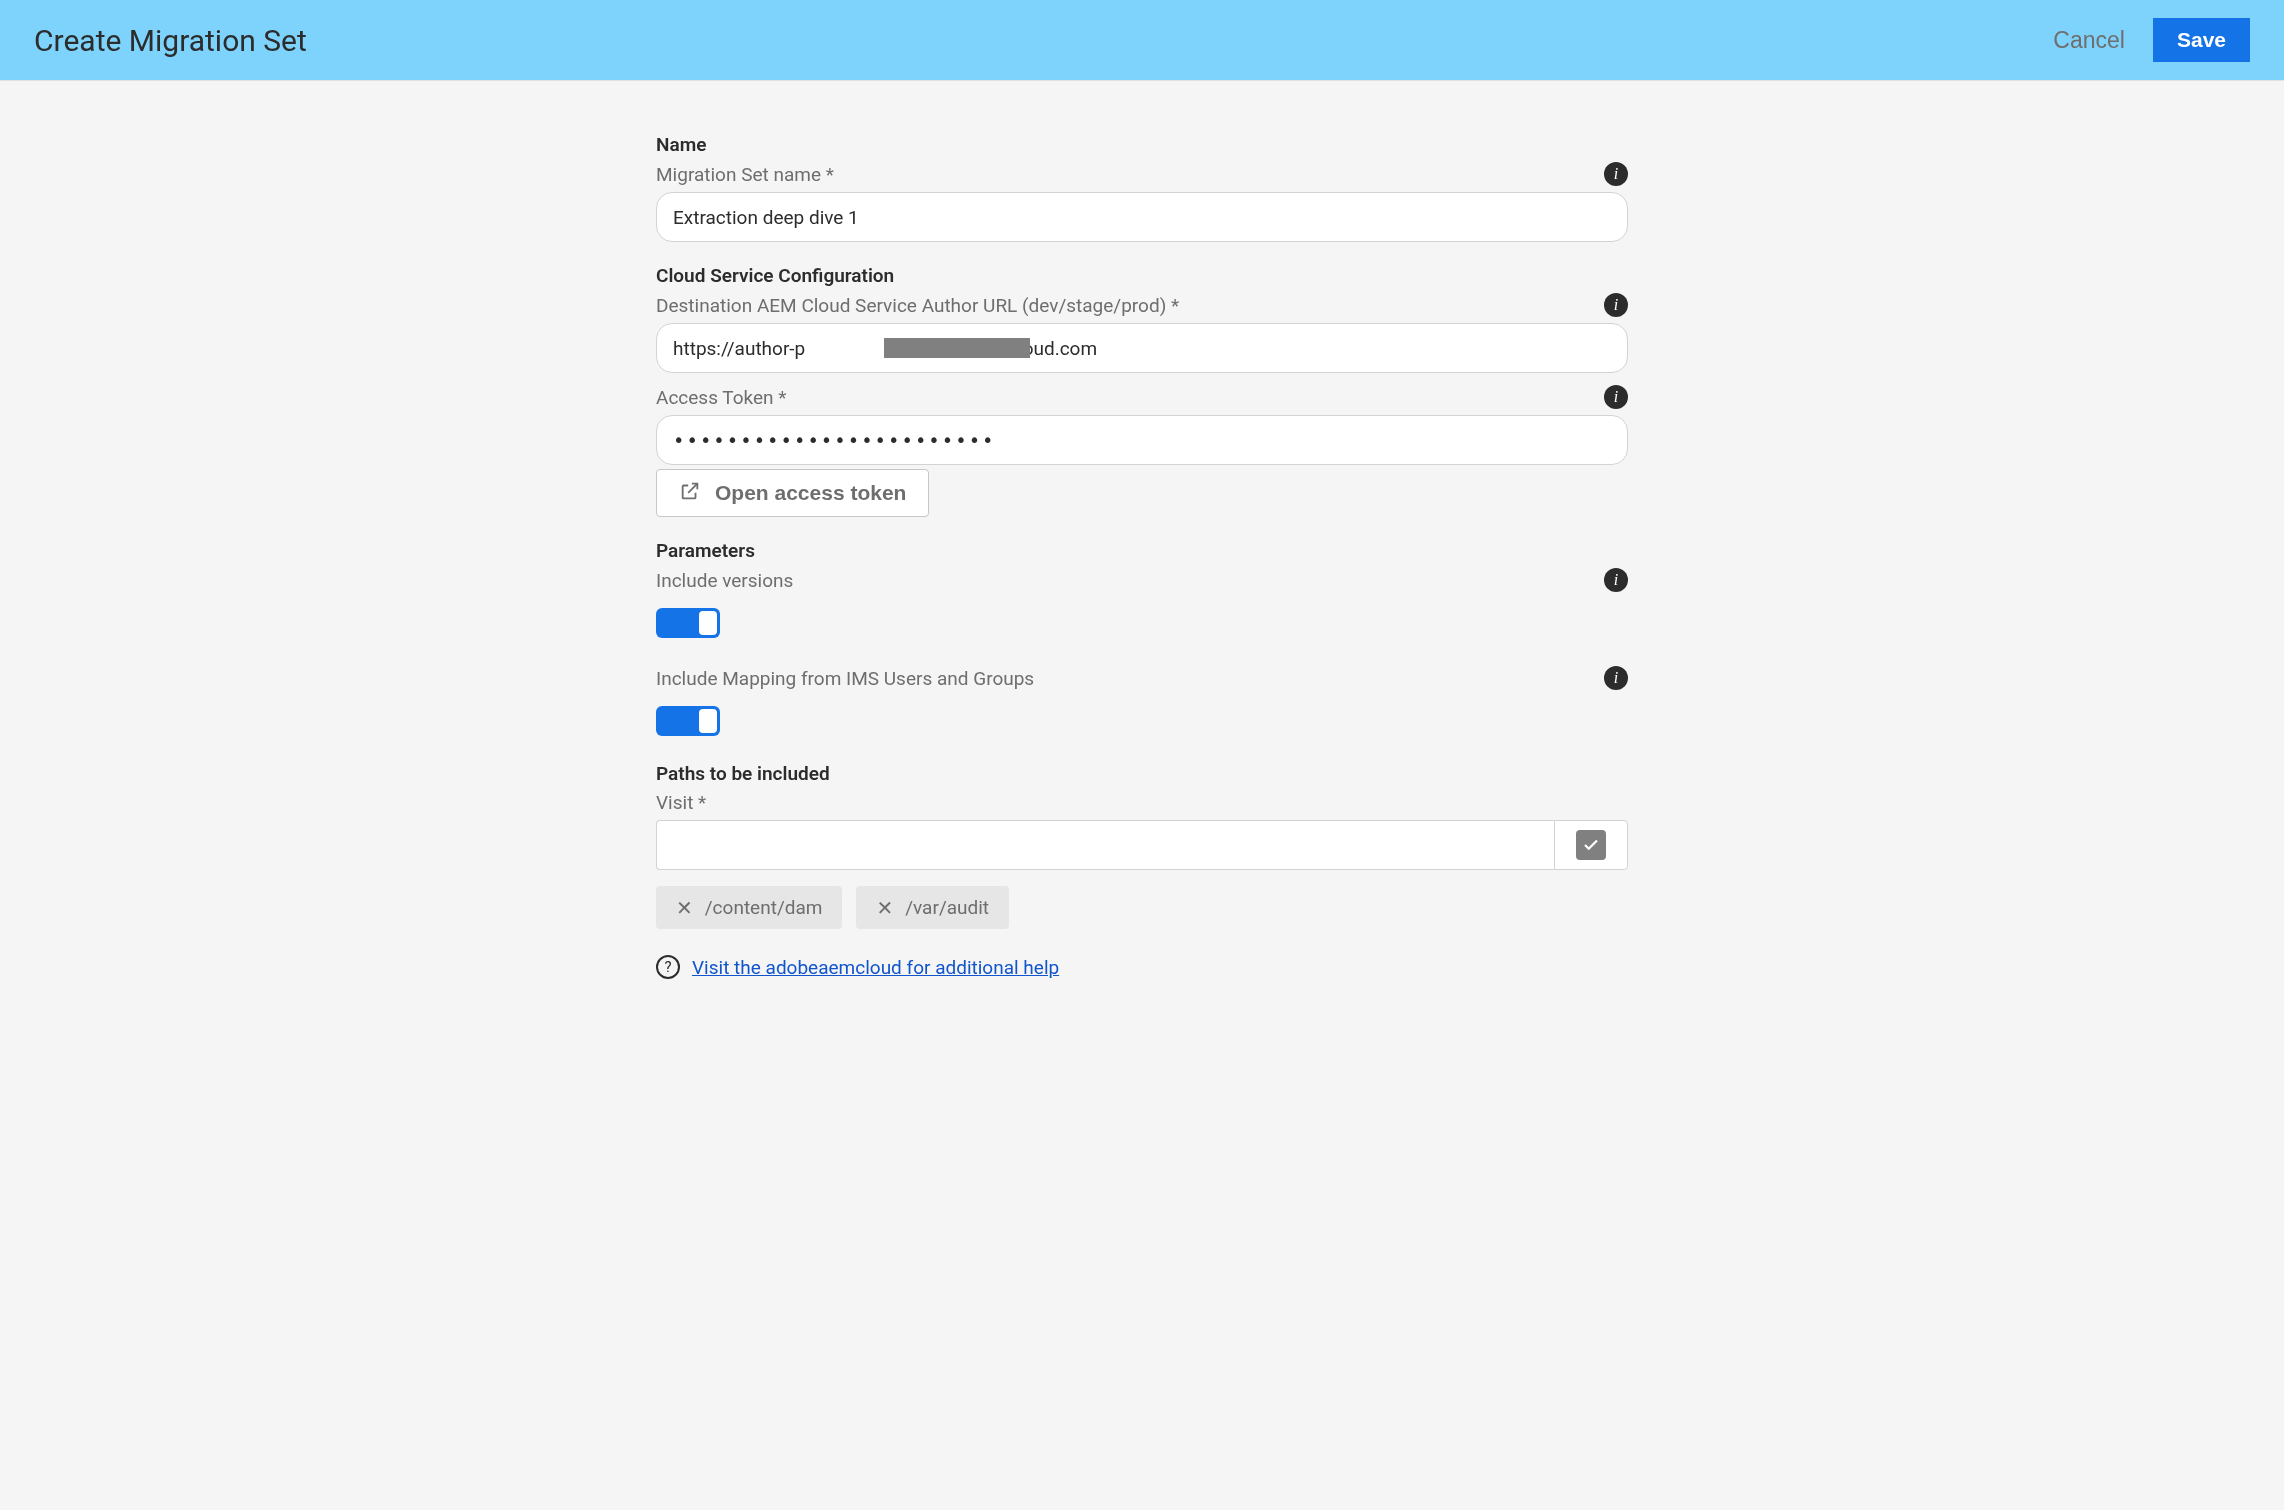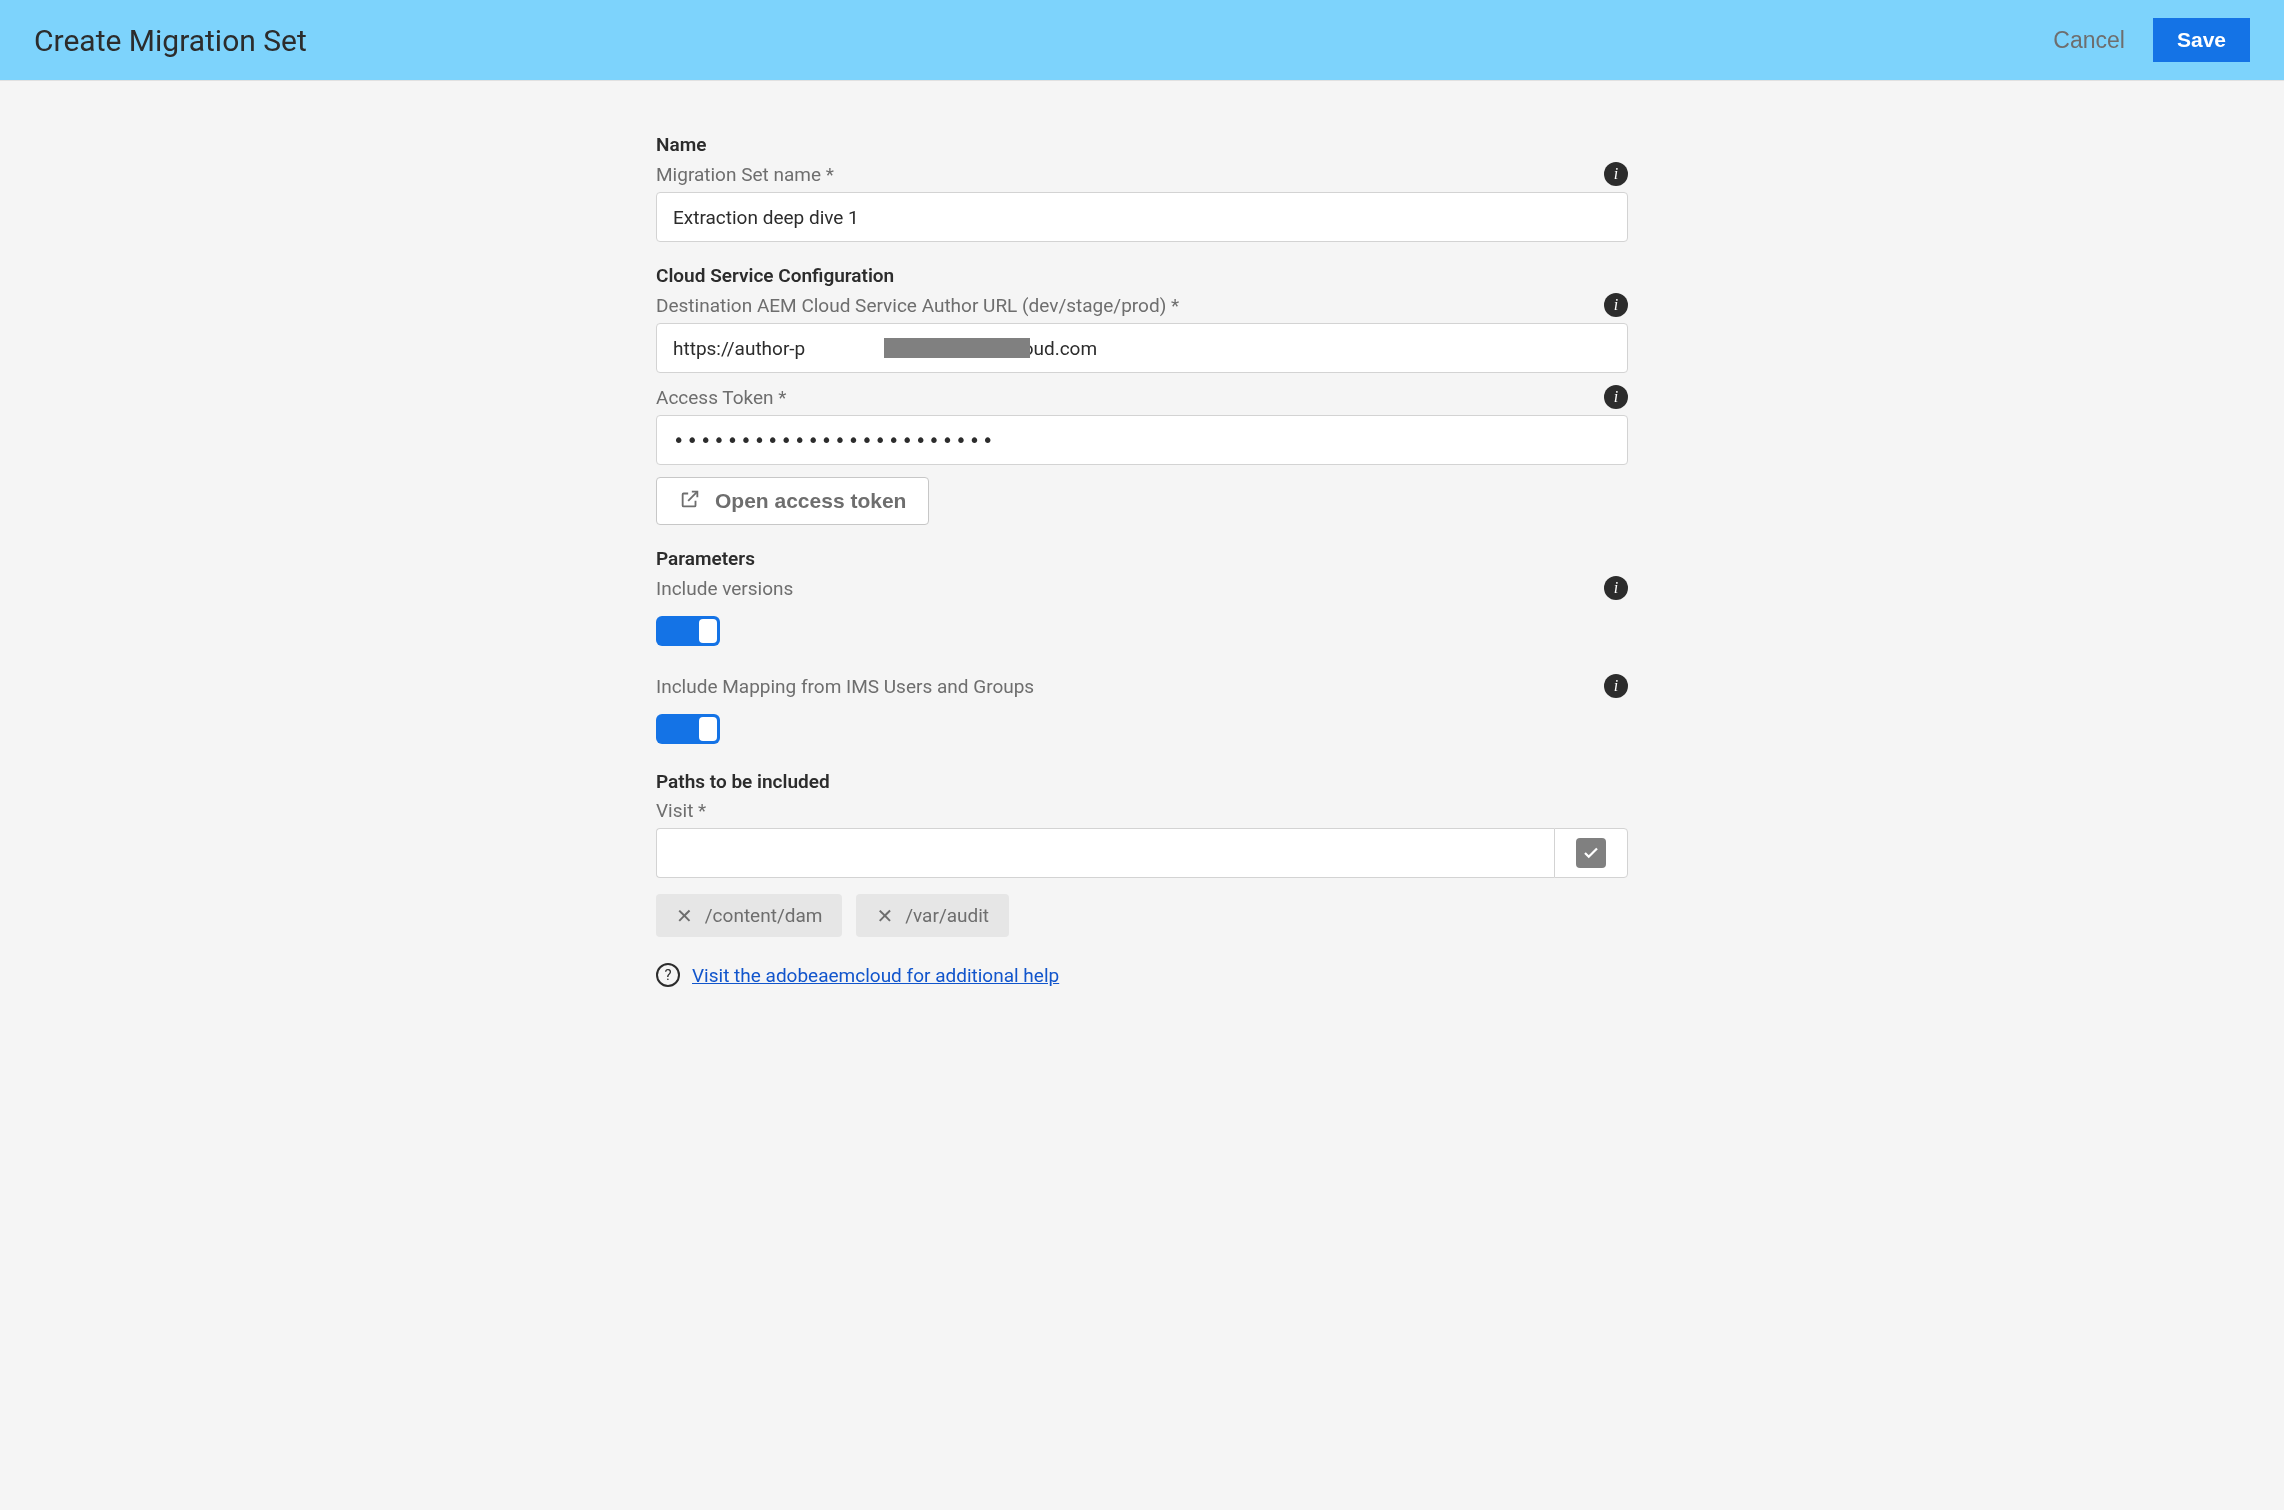--- a/index.html
+++ b/index.html
@@ -22,7 +22,7 @@
   .field-label { color:#6e6e6e; font-size:19px; }
   .info-icon { width:24px; height:24px; border-radius:50%; background:#2c2c2c; color:#fff; display:flex; align-items:center; justify-content:center; font-family: Georgia, serif; font-style:italic; font-size:16px; flex-shrink:0; cursor:pointer; }
   .text-input {
-    width:100%; height:50px; border:1px solid #d3d3d3; border-radius:4px;
+    width:100%; height:50px; border:1px solid #d3d3d3; border-radius:16px;
     padding:0 16px; font-size:19px; background:#fff; color:#2c2c2c;
     font-family:inherit;
   }

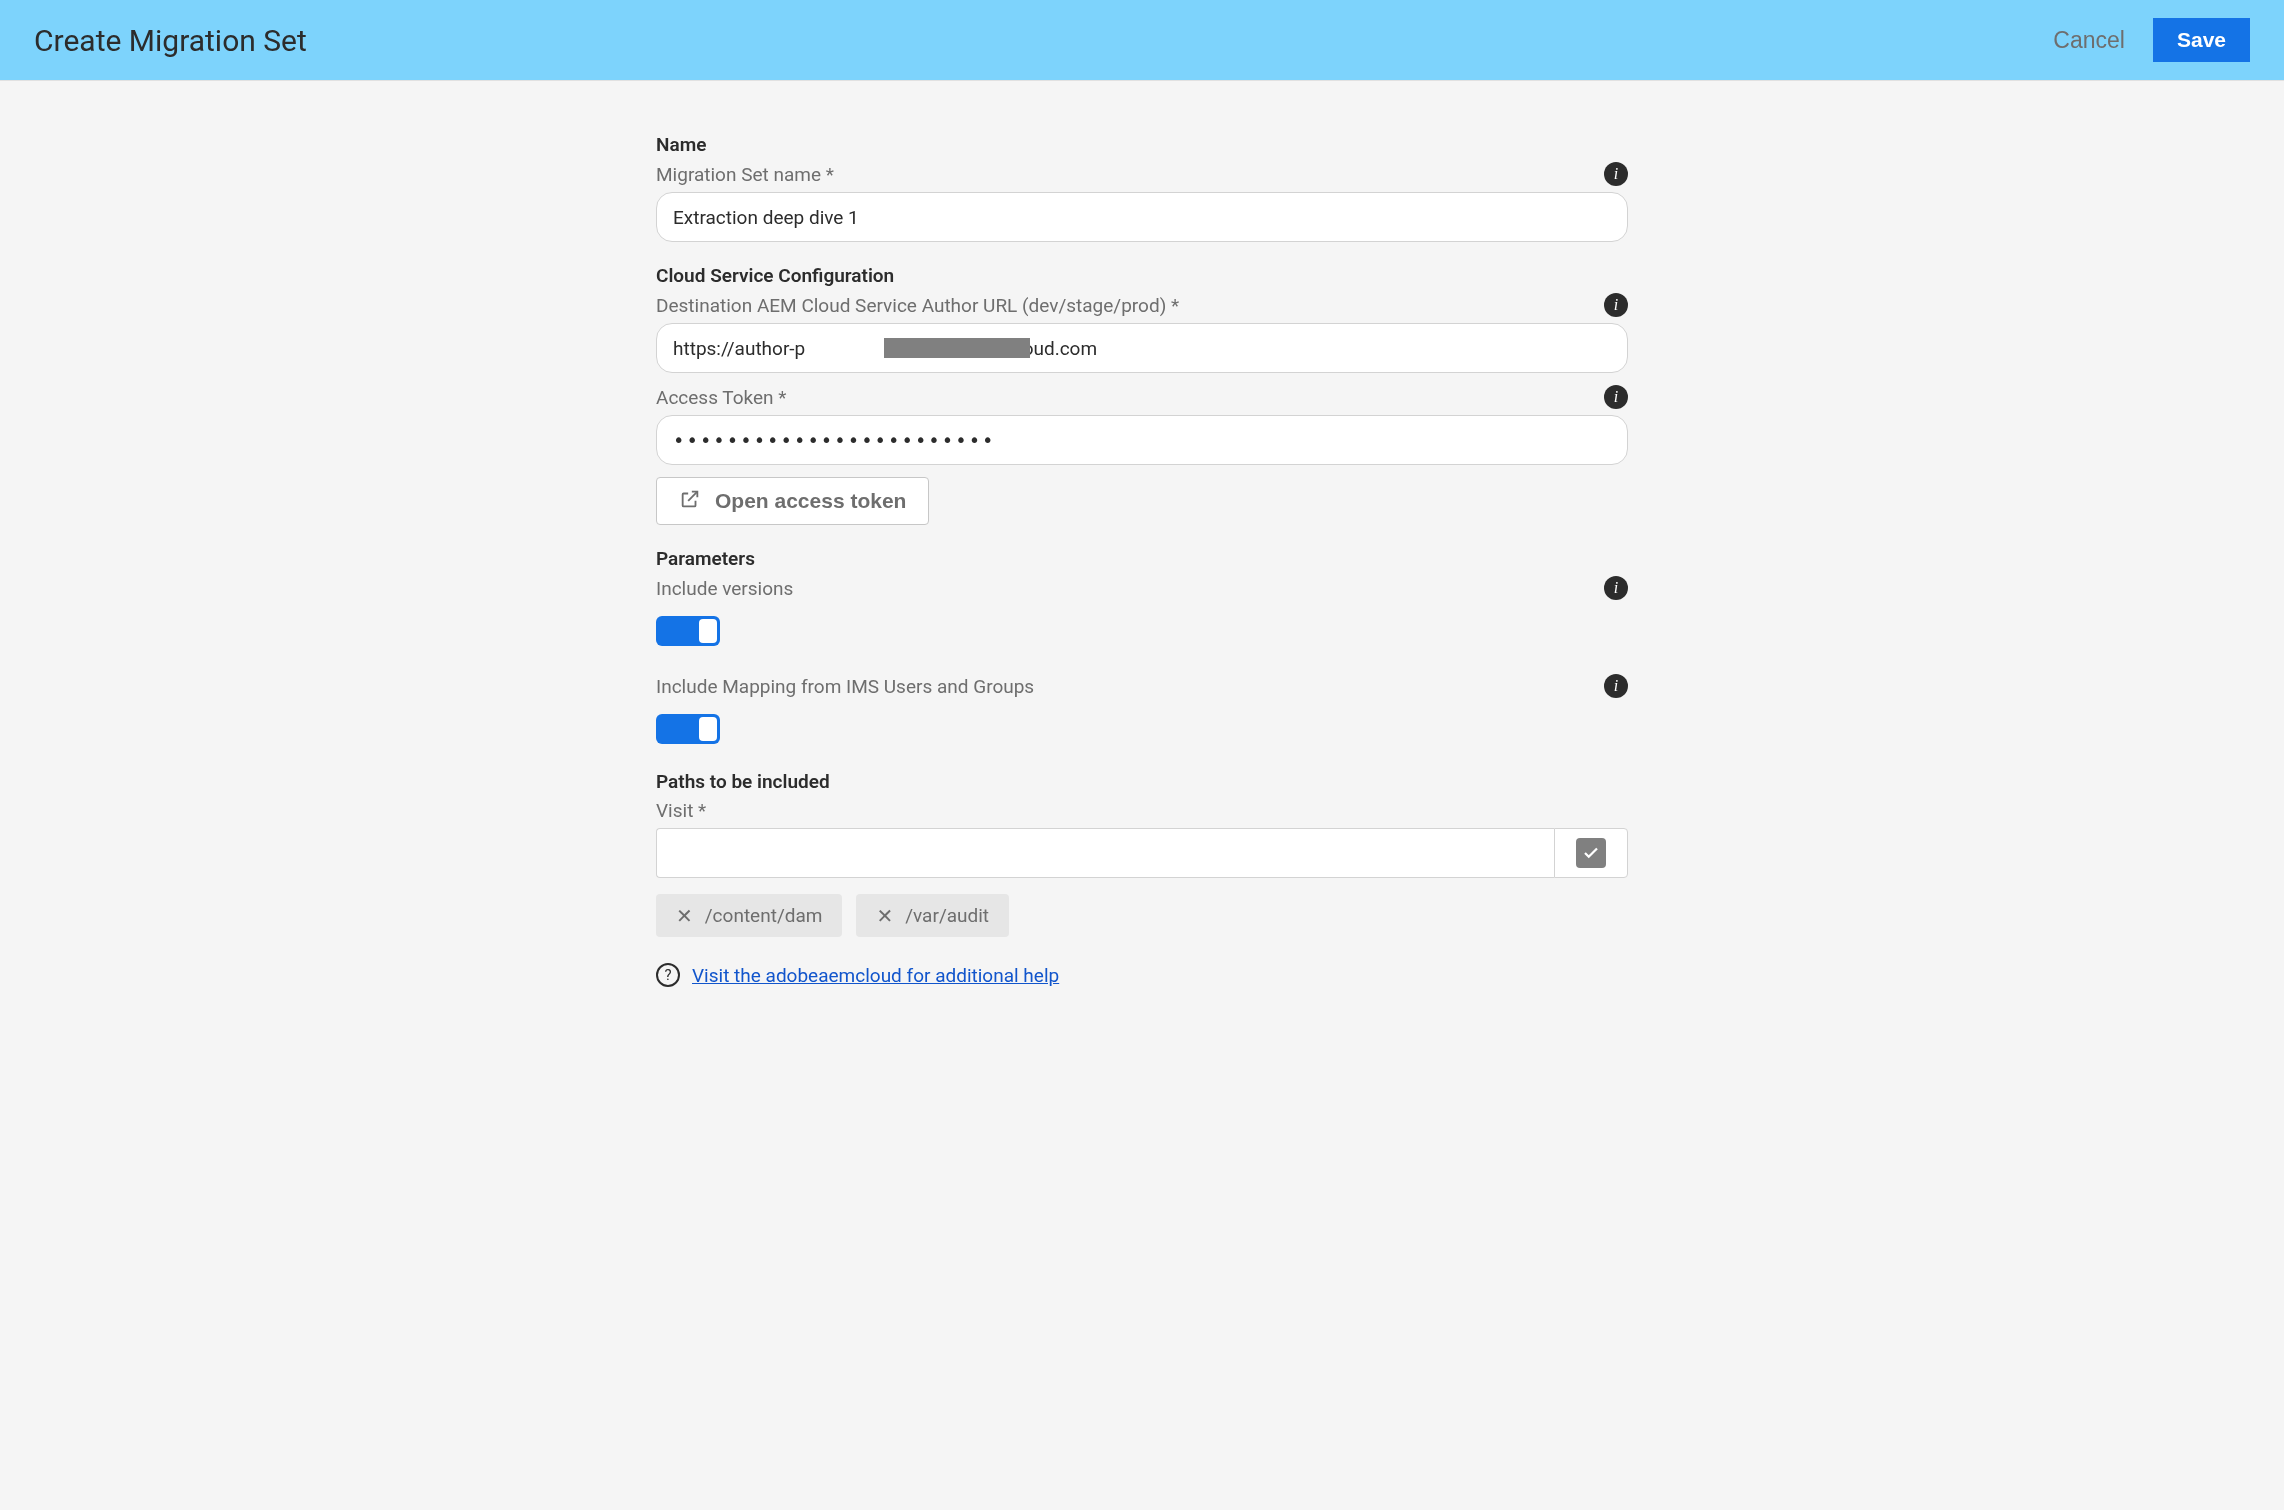--- a/index.html
+++ b/index.html
@@ -35,7 +35,7 @@
     height:48px; border:1px solid #c7c7c7; border-radius:4px; background:#fff;
     display:inline-flex; align-items:center; gap:14px; padding:0 22px;
     color:#6e6e6e; font-size:21px; font-weight:600; cursor:pointer;
-    margin-top:12px;
+    margin-top:4px;
   }
   .btn-outline svg { width:22px; height:22px; stroke:#6e6e6e; }
   .switch {

